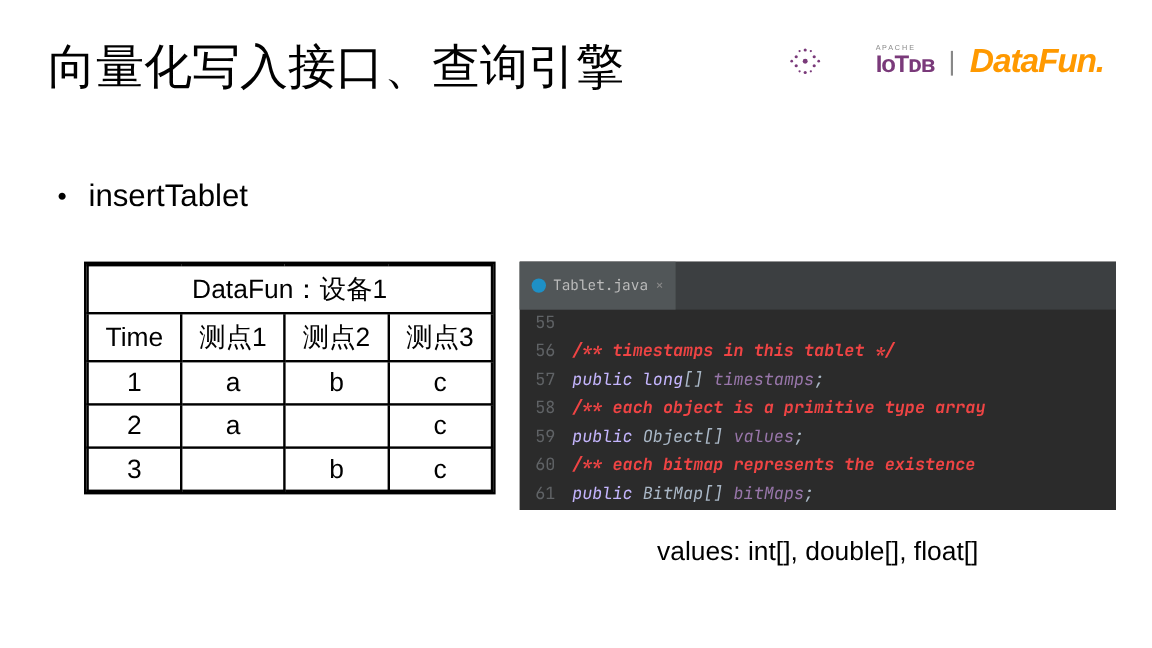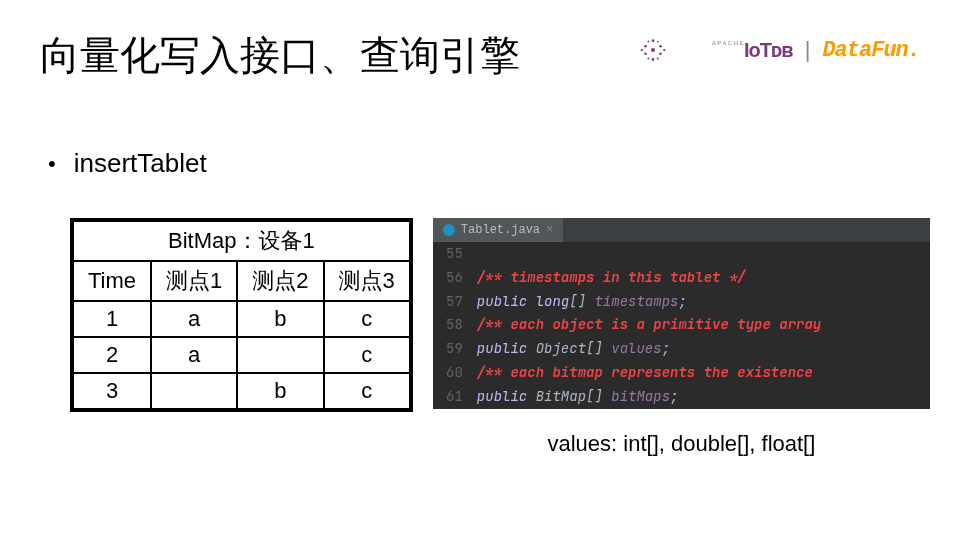--- a/index.html
+++ b/index.html
@@ -74,7 +74,7 @@
           <circle cx="21" cy="25" r="1"></circle>
       </g>
     </svg>
-    <span style="display:flex;flex-direction:row;line-height:1;margin-left:40px;">
+    <span style="display:flex;flex-direction:column;line-height:1;margin-left:40px;">
       <span class="apache">A P A C H E</span>
       <span class="iotdb-text">IᴏTᴅʙ</span>
     </span>

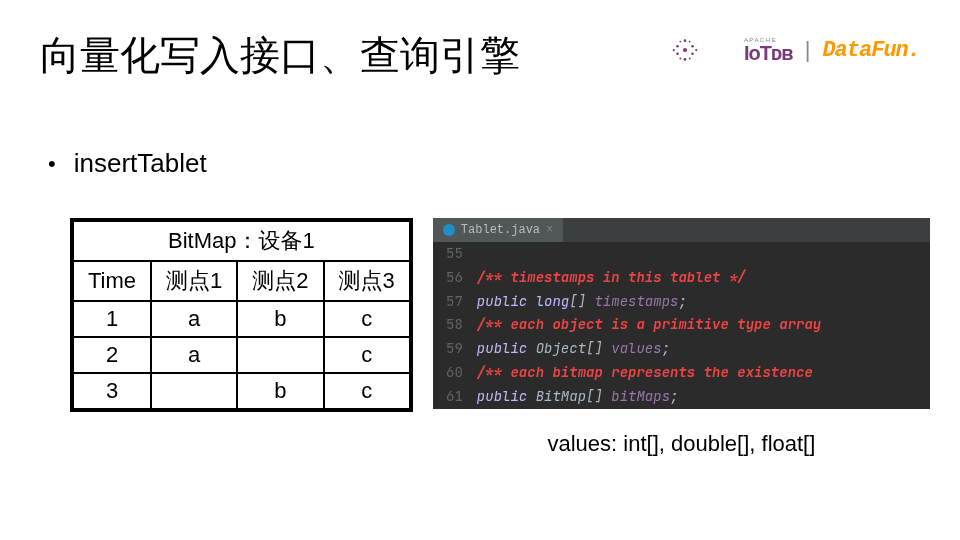--- a/index.html
+++ b/index.html
@@ -18,7 +18,7 @@
   .iotdb-text { font-size:20px; font-weight:700; color:#7a3a7a; letter-spacing:-1px; }
   .apache { font-size:6px; color:#888; line-height:1; }
   .sep { color:#888; font-size:22px; margin:0 4px; }
-  .datafun { font-size:22px; font-weight:700; font-style:italic; color:#ff9900; letter-spacing:-1px;font-family:Liberation Mono, monospace; }
+  .datafun { font-size:28px; font-weight:700; font-style:italic; color:#ff9900; letter-spacing:-1px; }
   .bullet-row { position:absolute; left:48px; top:148px; display:flex; align-items:center; gap:18px; }
   .bullet-dot { font-size:22px; line-height:1; }
   .bullet-text { font-size:26px; }

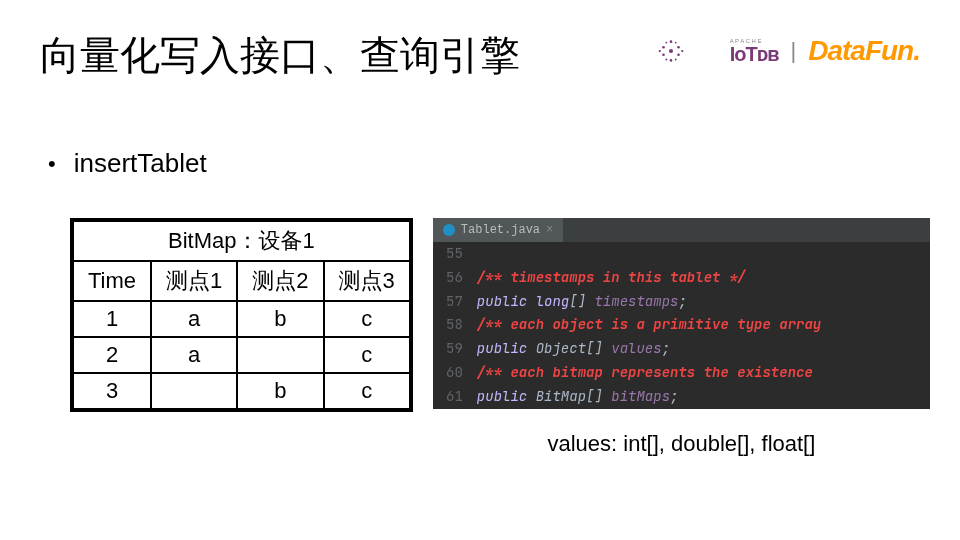--- a/index.html
+++ b/index.html
@@ -93,7 +93,7 @@
     <table>
       <tbody>
           <tr class="full-row">
-            <th colspan="4">BitMap：设备1</th>
+            <th colspan="4">DataFun：设备1</th>
           </tr>
       <tr>
         <th>Time</th>

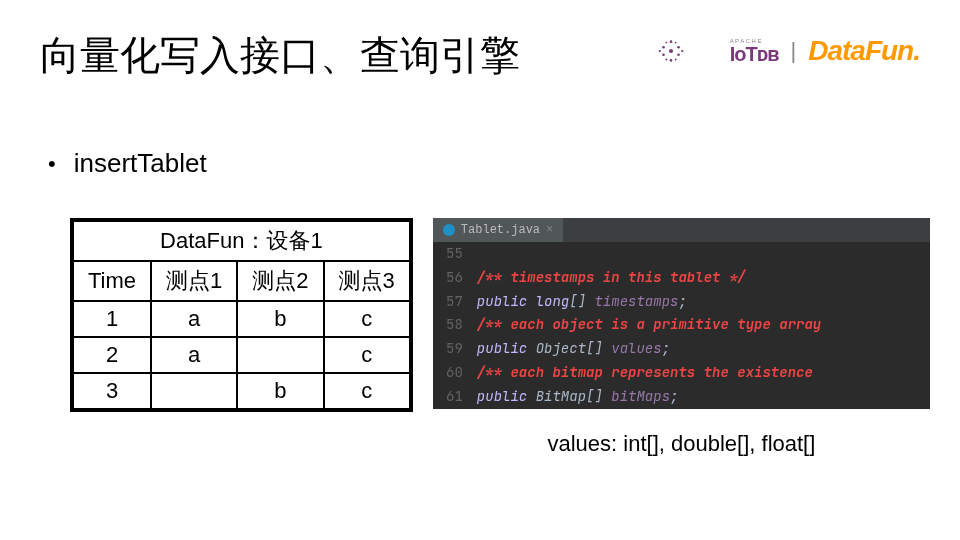--- a/index.html
+++ b/index.html
@@ -37,7 +37,7 @@
     font-size:14px; font-style:italic;
     overflow:hidden;
   }
-  .tabbar { background:#3c3f41; display:flex; align-items:stretch; height:24px; font-style:normal;font-family:Liberation Mono, monospace; }
+  .tabbar { background:#3c3f41; display:flex; align-items:stretch; height:40px; font-style:normal; }
   .tab { display:flex; align-items:center; gap:6px; padding:0 10px; background:#515658; color:#bbb; font-size:12px; }
   .tab-icon { width:12px; height:12px; border-radius:50%; background:#1e90c6; display:inline-block; }
   .close-x { color:#888; font-size:12px; }

